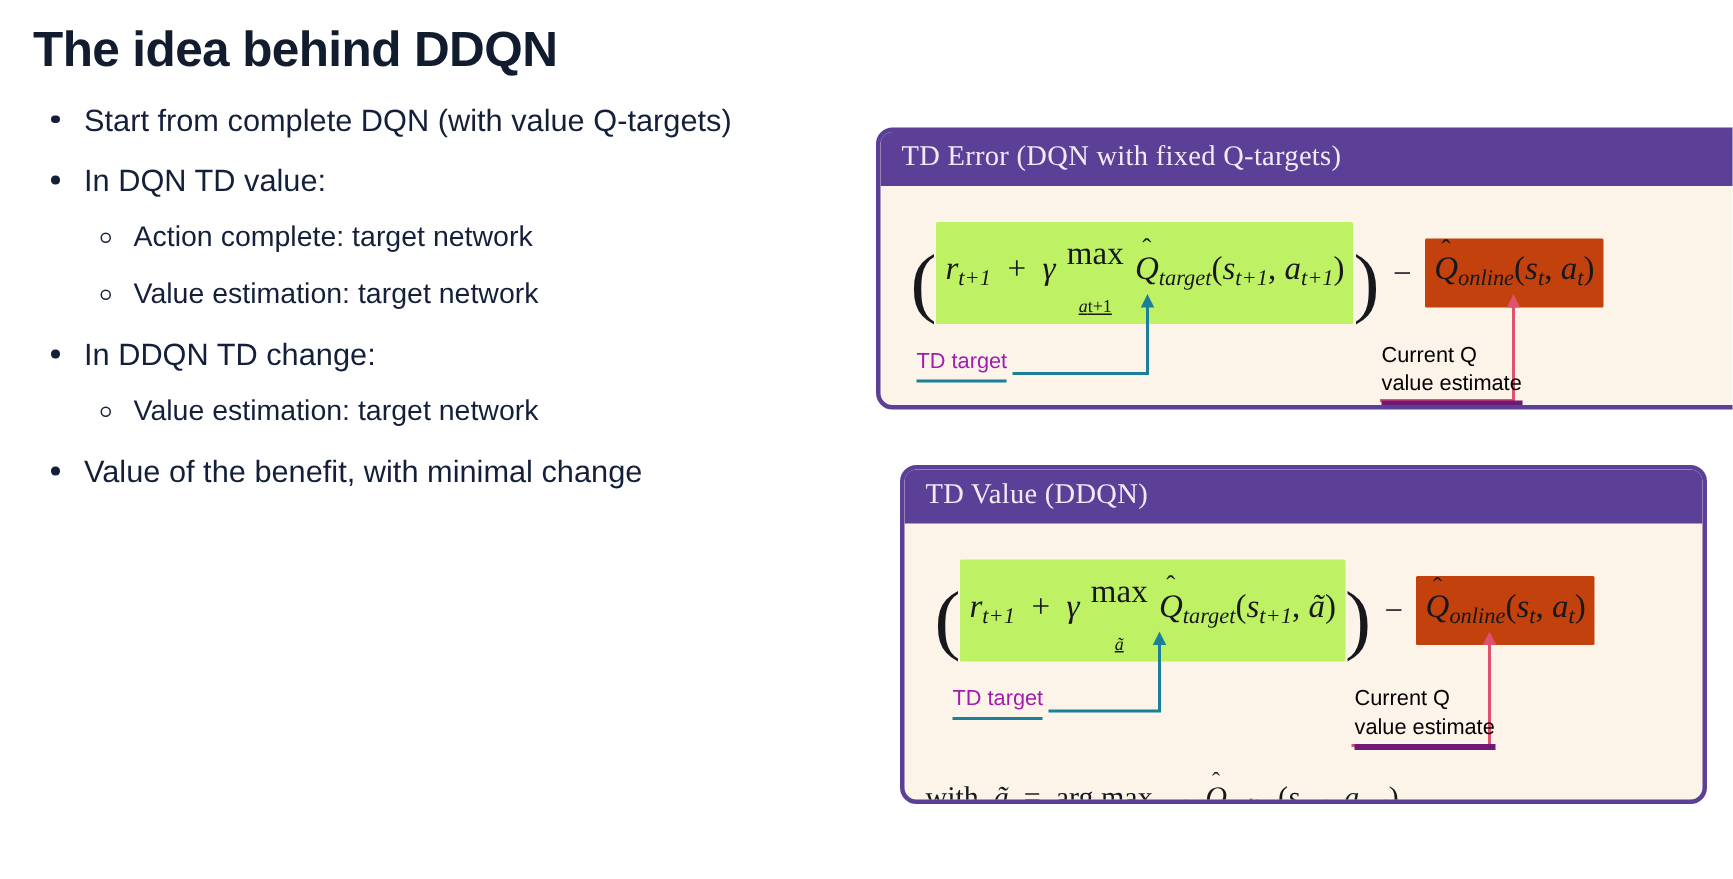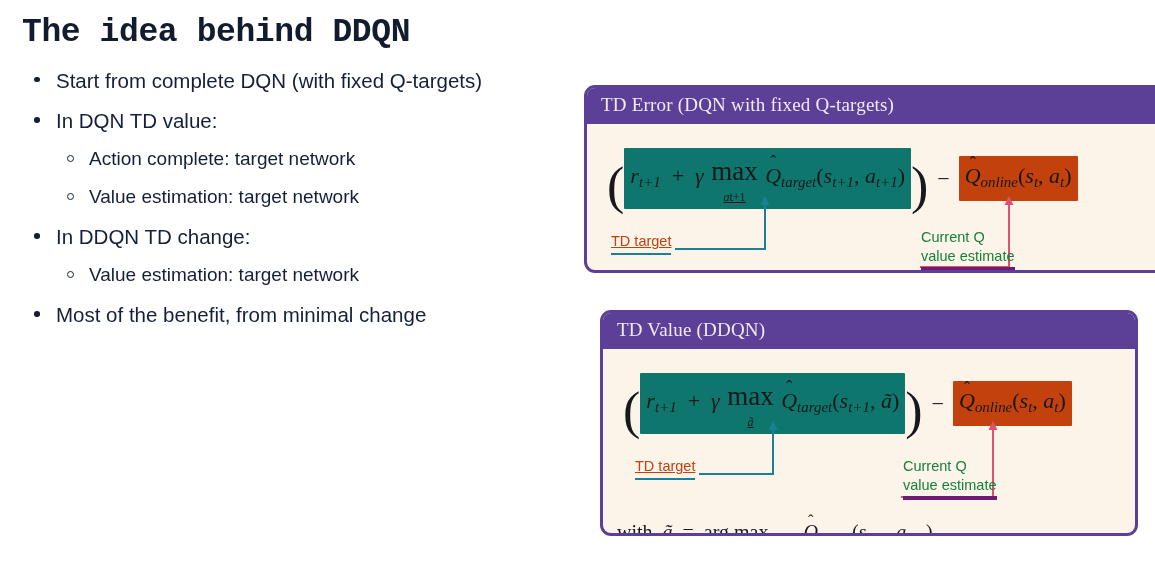--- a/index.html
+++ b/index.html
@@ -22,7 +22,7 @@
   }
 
   .slide-title {
-    font-family: Liberation Mono, monospace;
+    font-family: Liberation Sans, sans-serif;
     font-size: 33px;
     font-weight: bold;
     color: #111c2e;

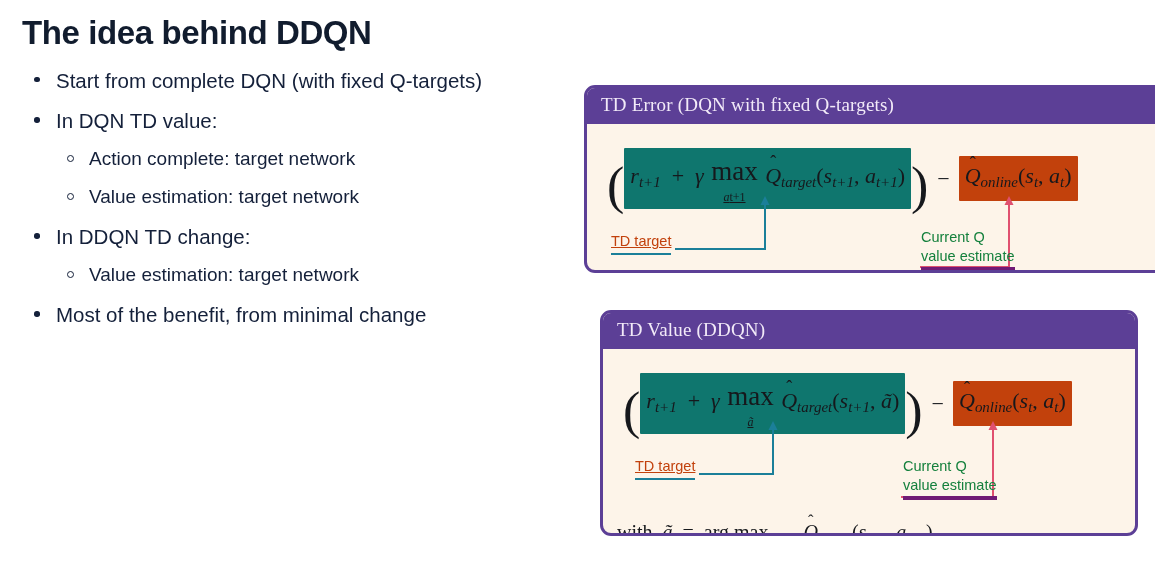--- a/index.html
+++ b/index.html
@@ -203,7 +203,7 @@
   <div class="slide-title">The idea behind DDQN</div>
 
   <ul class="bullet-list">
-    <li class="bullet">Start from complete DQN (with fixed Q-targets)</li>
+    <li class="bullet">Start from complete DQN (with value Q-targets)</li>
     <li class="bullet">In DQN TD value:</li>
     <li class="subbullet">Action complete: target network</li>
     <li class="subbullet">Value estimation: target network</li>

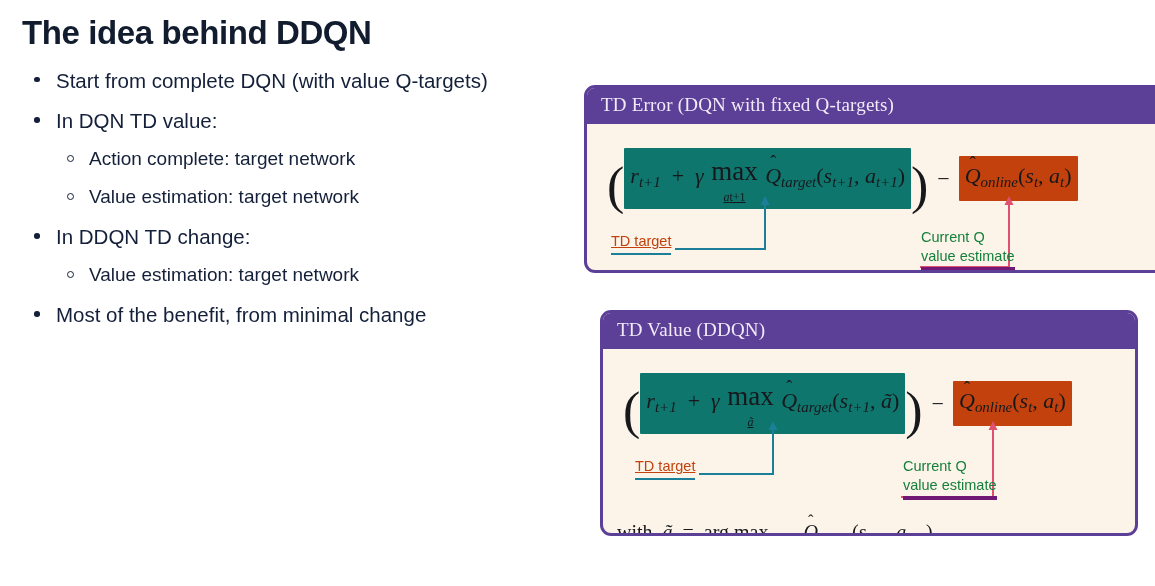--- a/index.html
+++ b/index.html
@@ -146,7 +146,7 @@
 
   
   .hl-blue {
-    background: #0f766e;
+    background: #bef264;
     padding: 7px 6px 9px 6px;
     border-radius: 1px;
   }

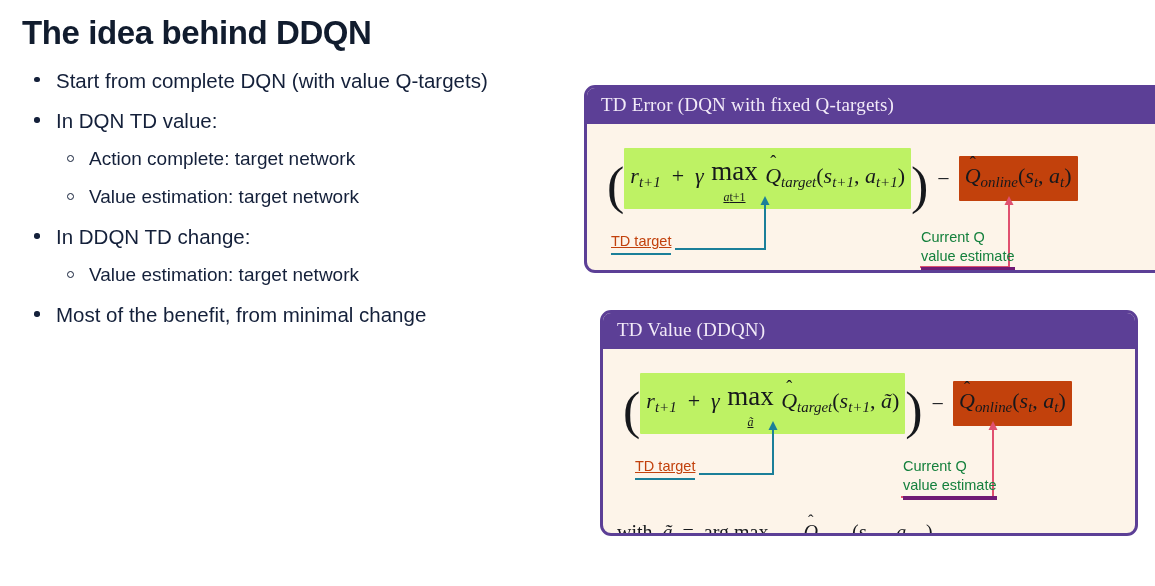--- a/index.html
+++ b/index.html
@@ -130,7 +130,7 @@
     top: 3px;
     margin: 0 2px;
   }
-  .maxop .mx  { font-size: 27px; font-style: normal; }
+  .maxop .mx  { font-size: 22px; font-style: normal; }
   .maxop .lim { font-size: 12px; margin-top: 6px; text-decoration: underline; }
 
   

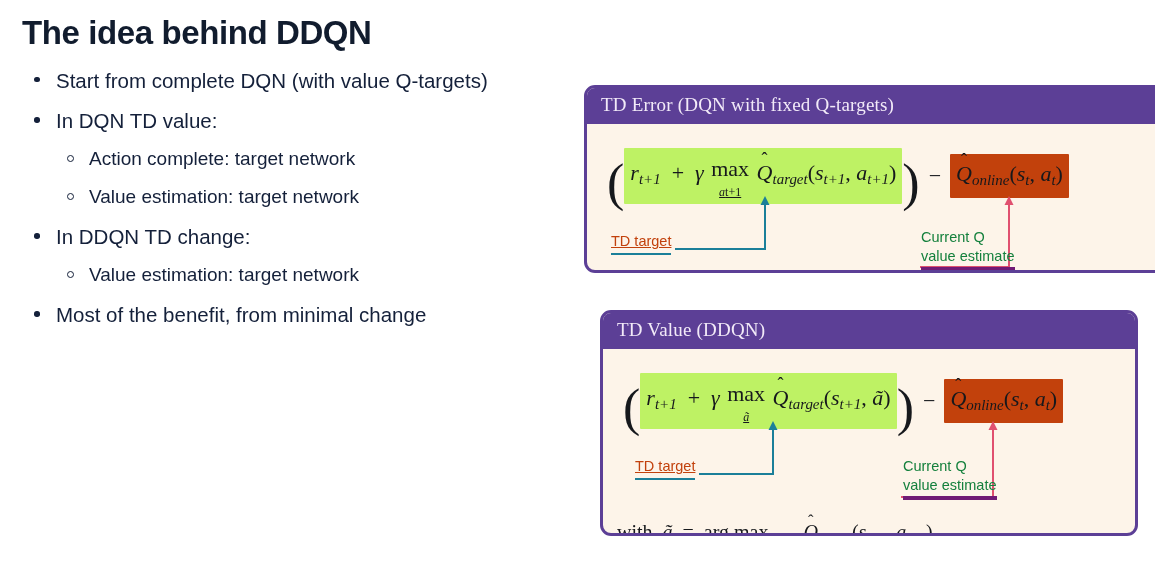--- a/index.html
+++ b/index.html
@@ -131,7 +131,7 @@
     margin: 0 2px;
   }
   .maxop .mx  { font-size: 22px; font-style: normal; }
-  .maxop .lim { font-size: 12px; margin-top: 6px; text-decoration: underline; }
+  .maxop .lim { font-size: 12px; margin-top: 18px; text-decoration: underline; }
 
   
   .qhat { position: relative; display: inline-block; font-style: italic; }

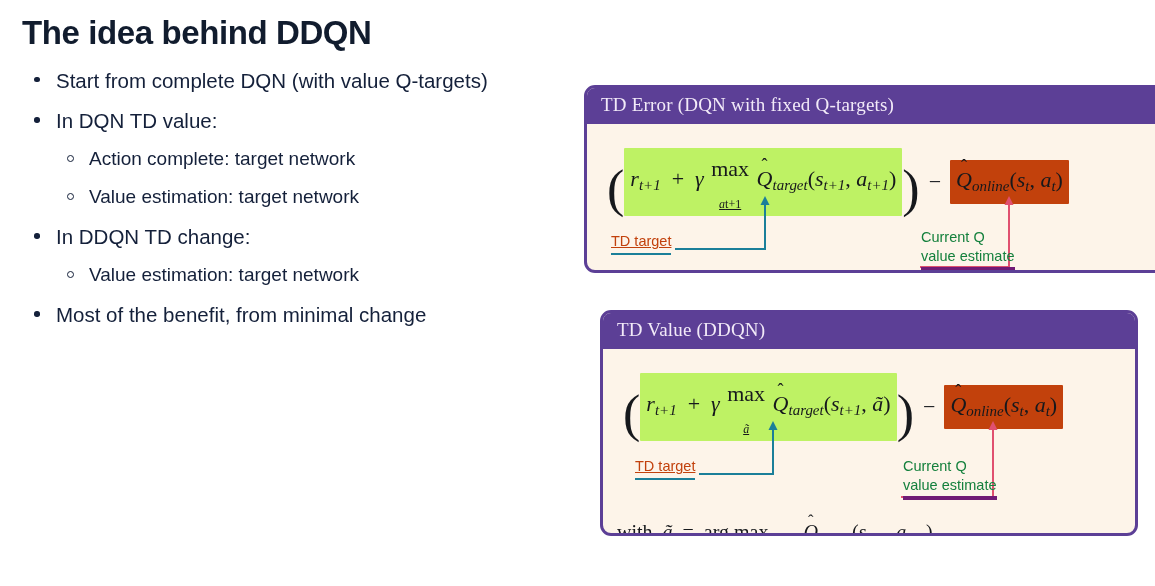--- a/index.html
+++ b/index.html
@@ -172,7 +172,7 @@
     font-size: 14.5px;
     line-height: 1.28;
   }
-  .annot-blue { color: #c2410c; text-decoration: underline; }
+  .annot-blue { color: #a21caf; }
   .annot-pink { color: #15803d; }
 
   .underline-blue {

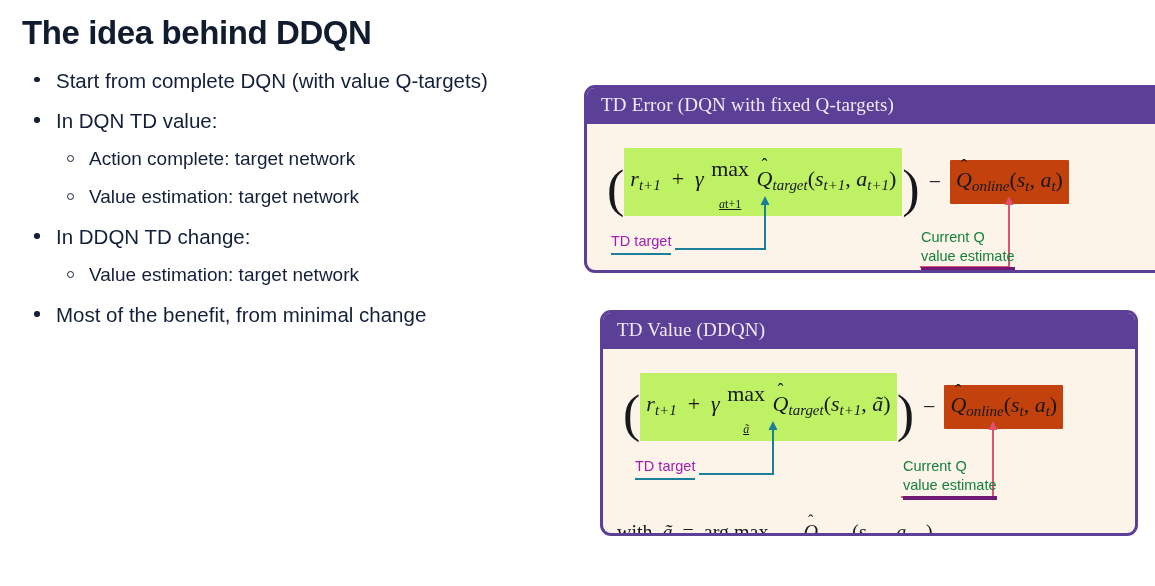--- a/index.html
+++ b/index.html
@@ -173,7 +173,7 @@
     line-height: 1.28;
   }
   .annot-blue { color: #a21caf; }
-  .annot-pink { color: #15803d; }
+  .annot-pink { color: #000000; }
 
   .underline-blue {
     border-bottom: 2px solid #1b7f99;

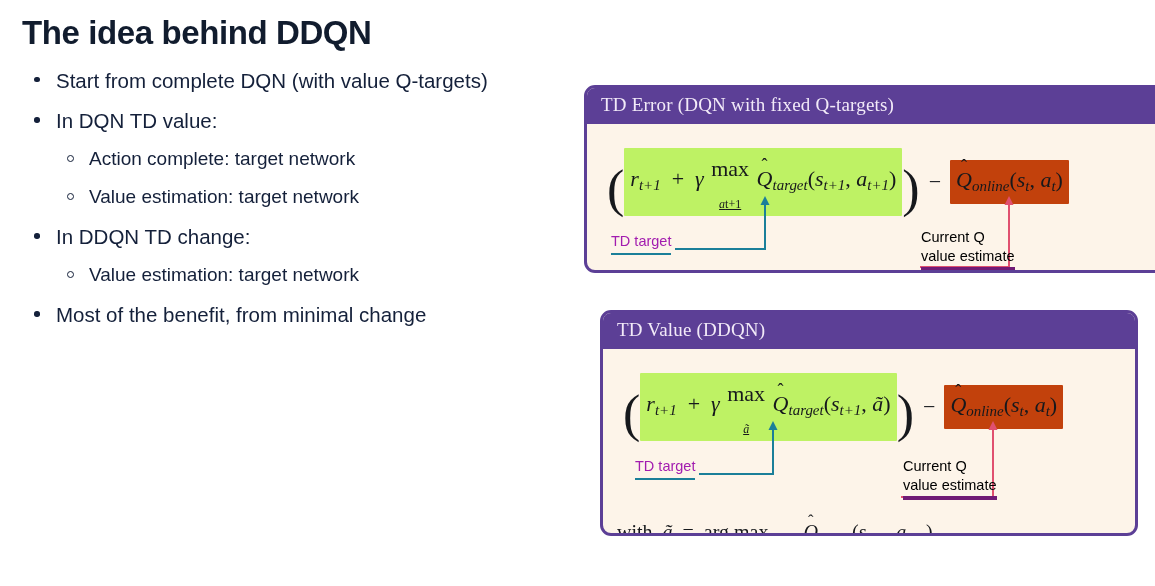--- a/index.html
+++ b/index.html
@@ -209,7 +209,7 @@
     <li class="subbullet">Value estimation: target network</li>
     <li class="bullet">In DDQN TD change:</li>
     <li class="subbullet">Value estimation: target network</li>
-    <li class="bullet">Most of the benefit, from minimal change</li>
+    <li class="bullet">Value of the benefit, with minimal change</li>
   </ul>
 </div>
 

